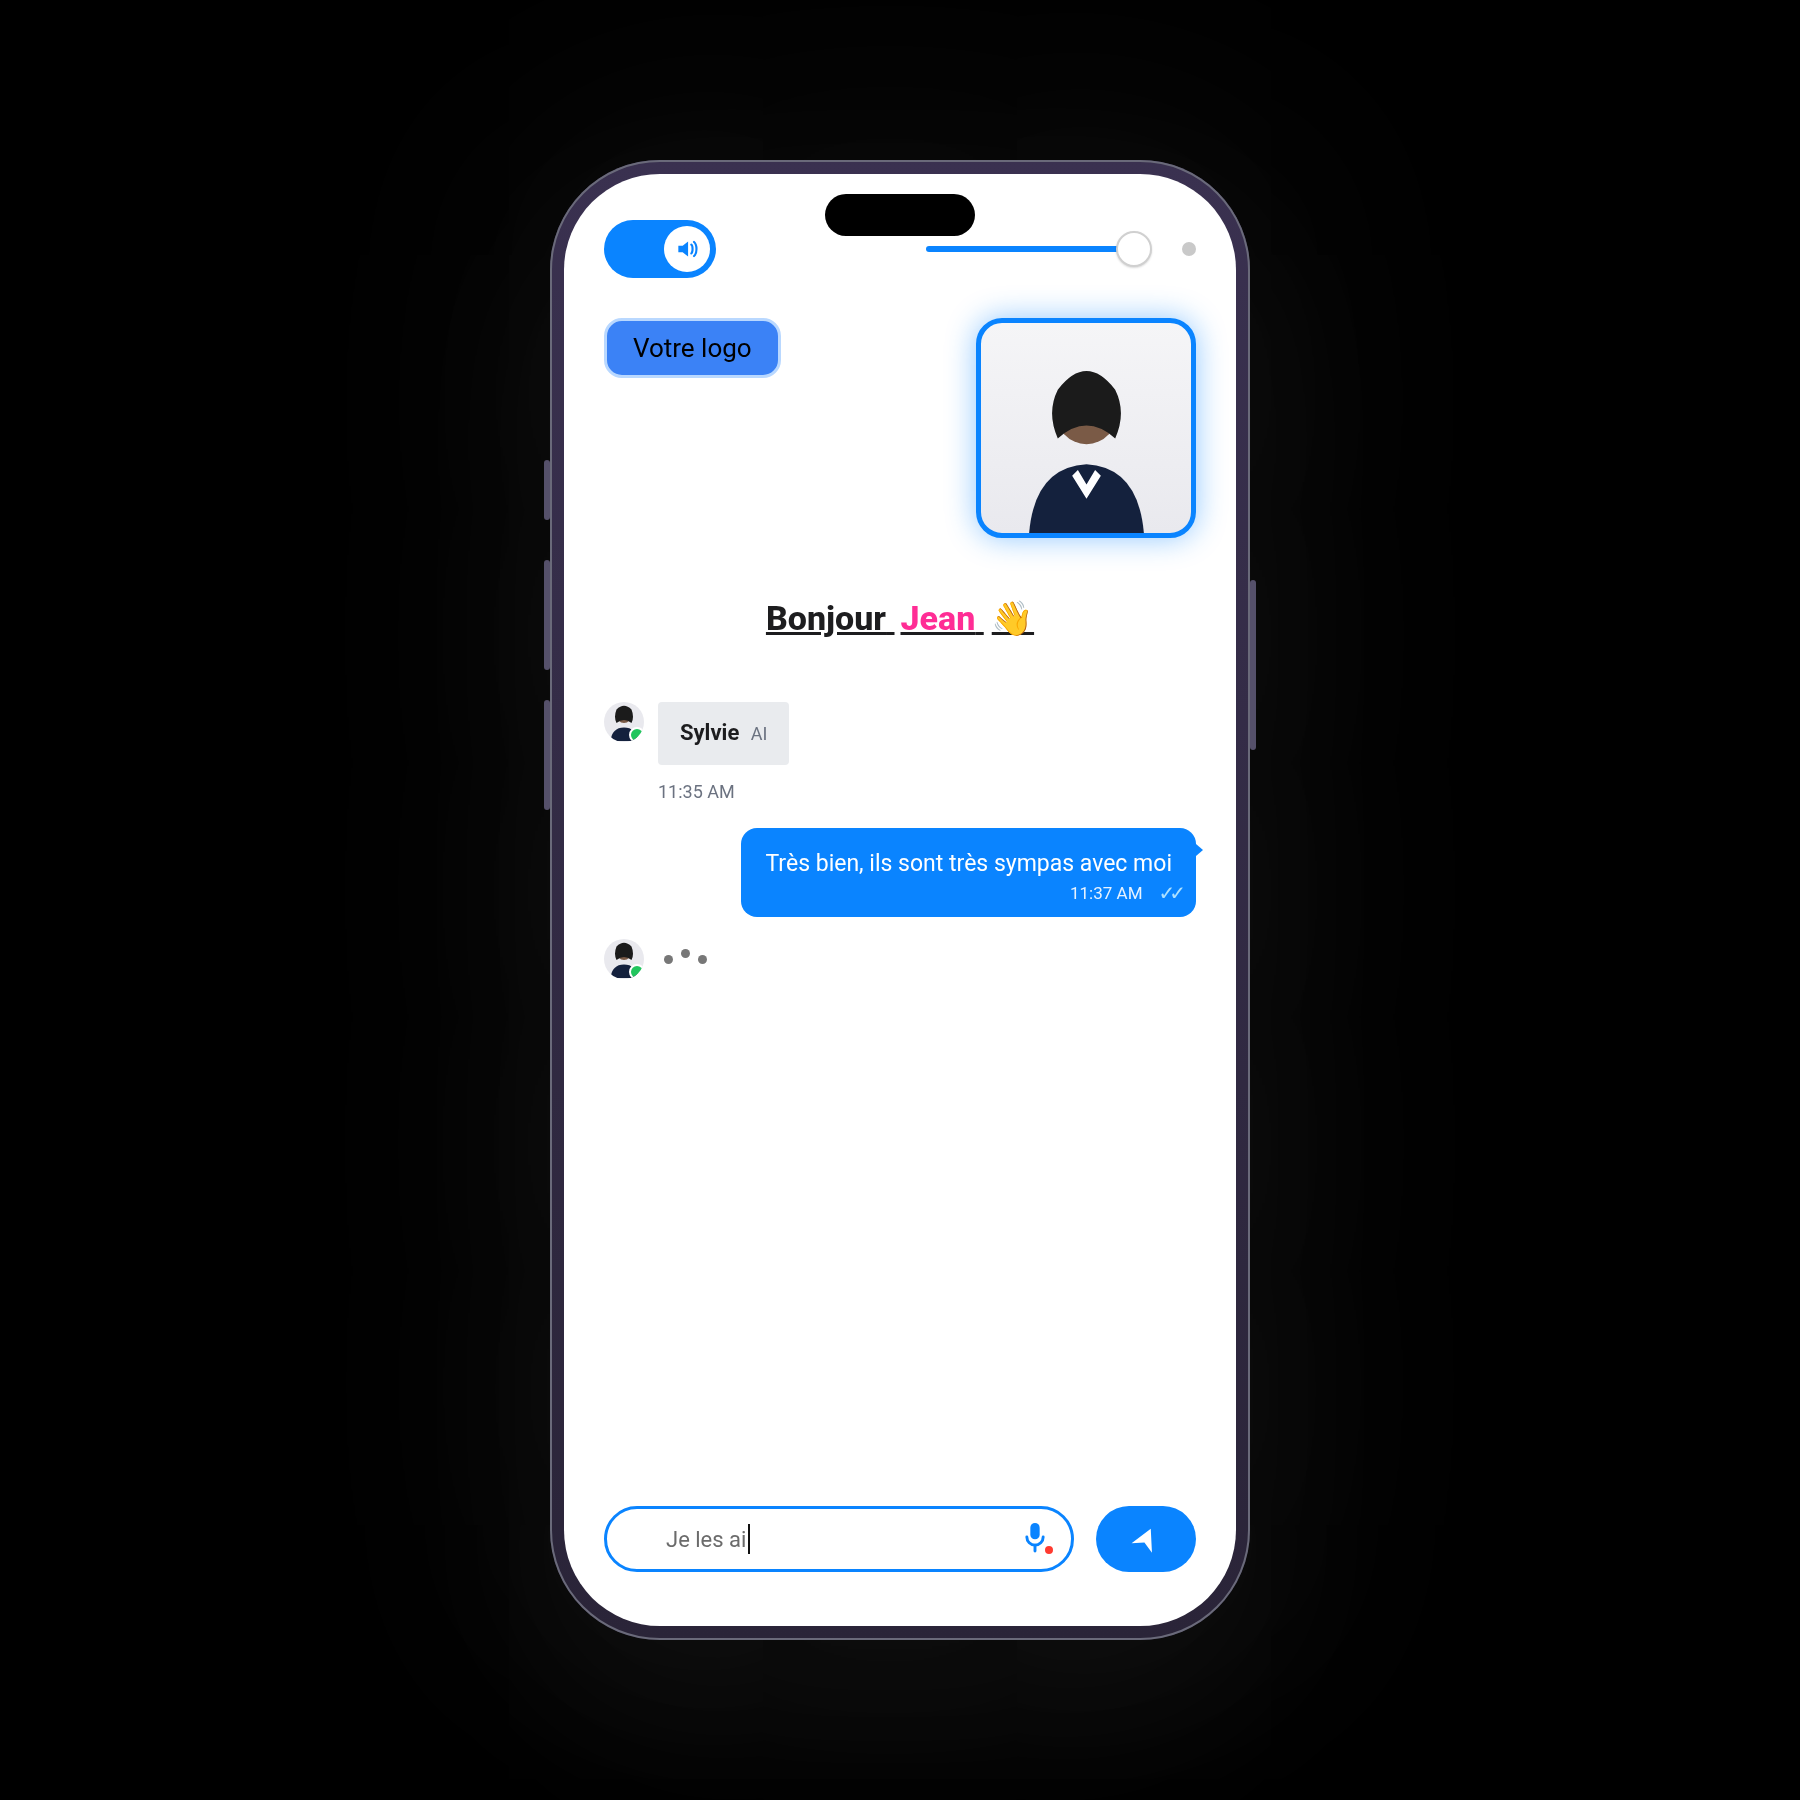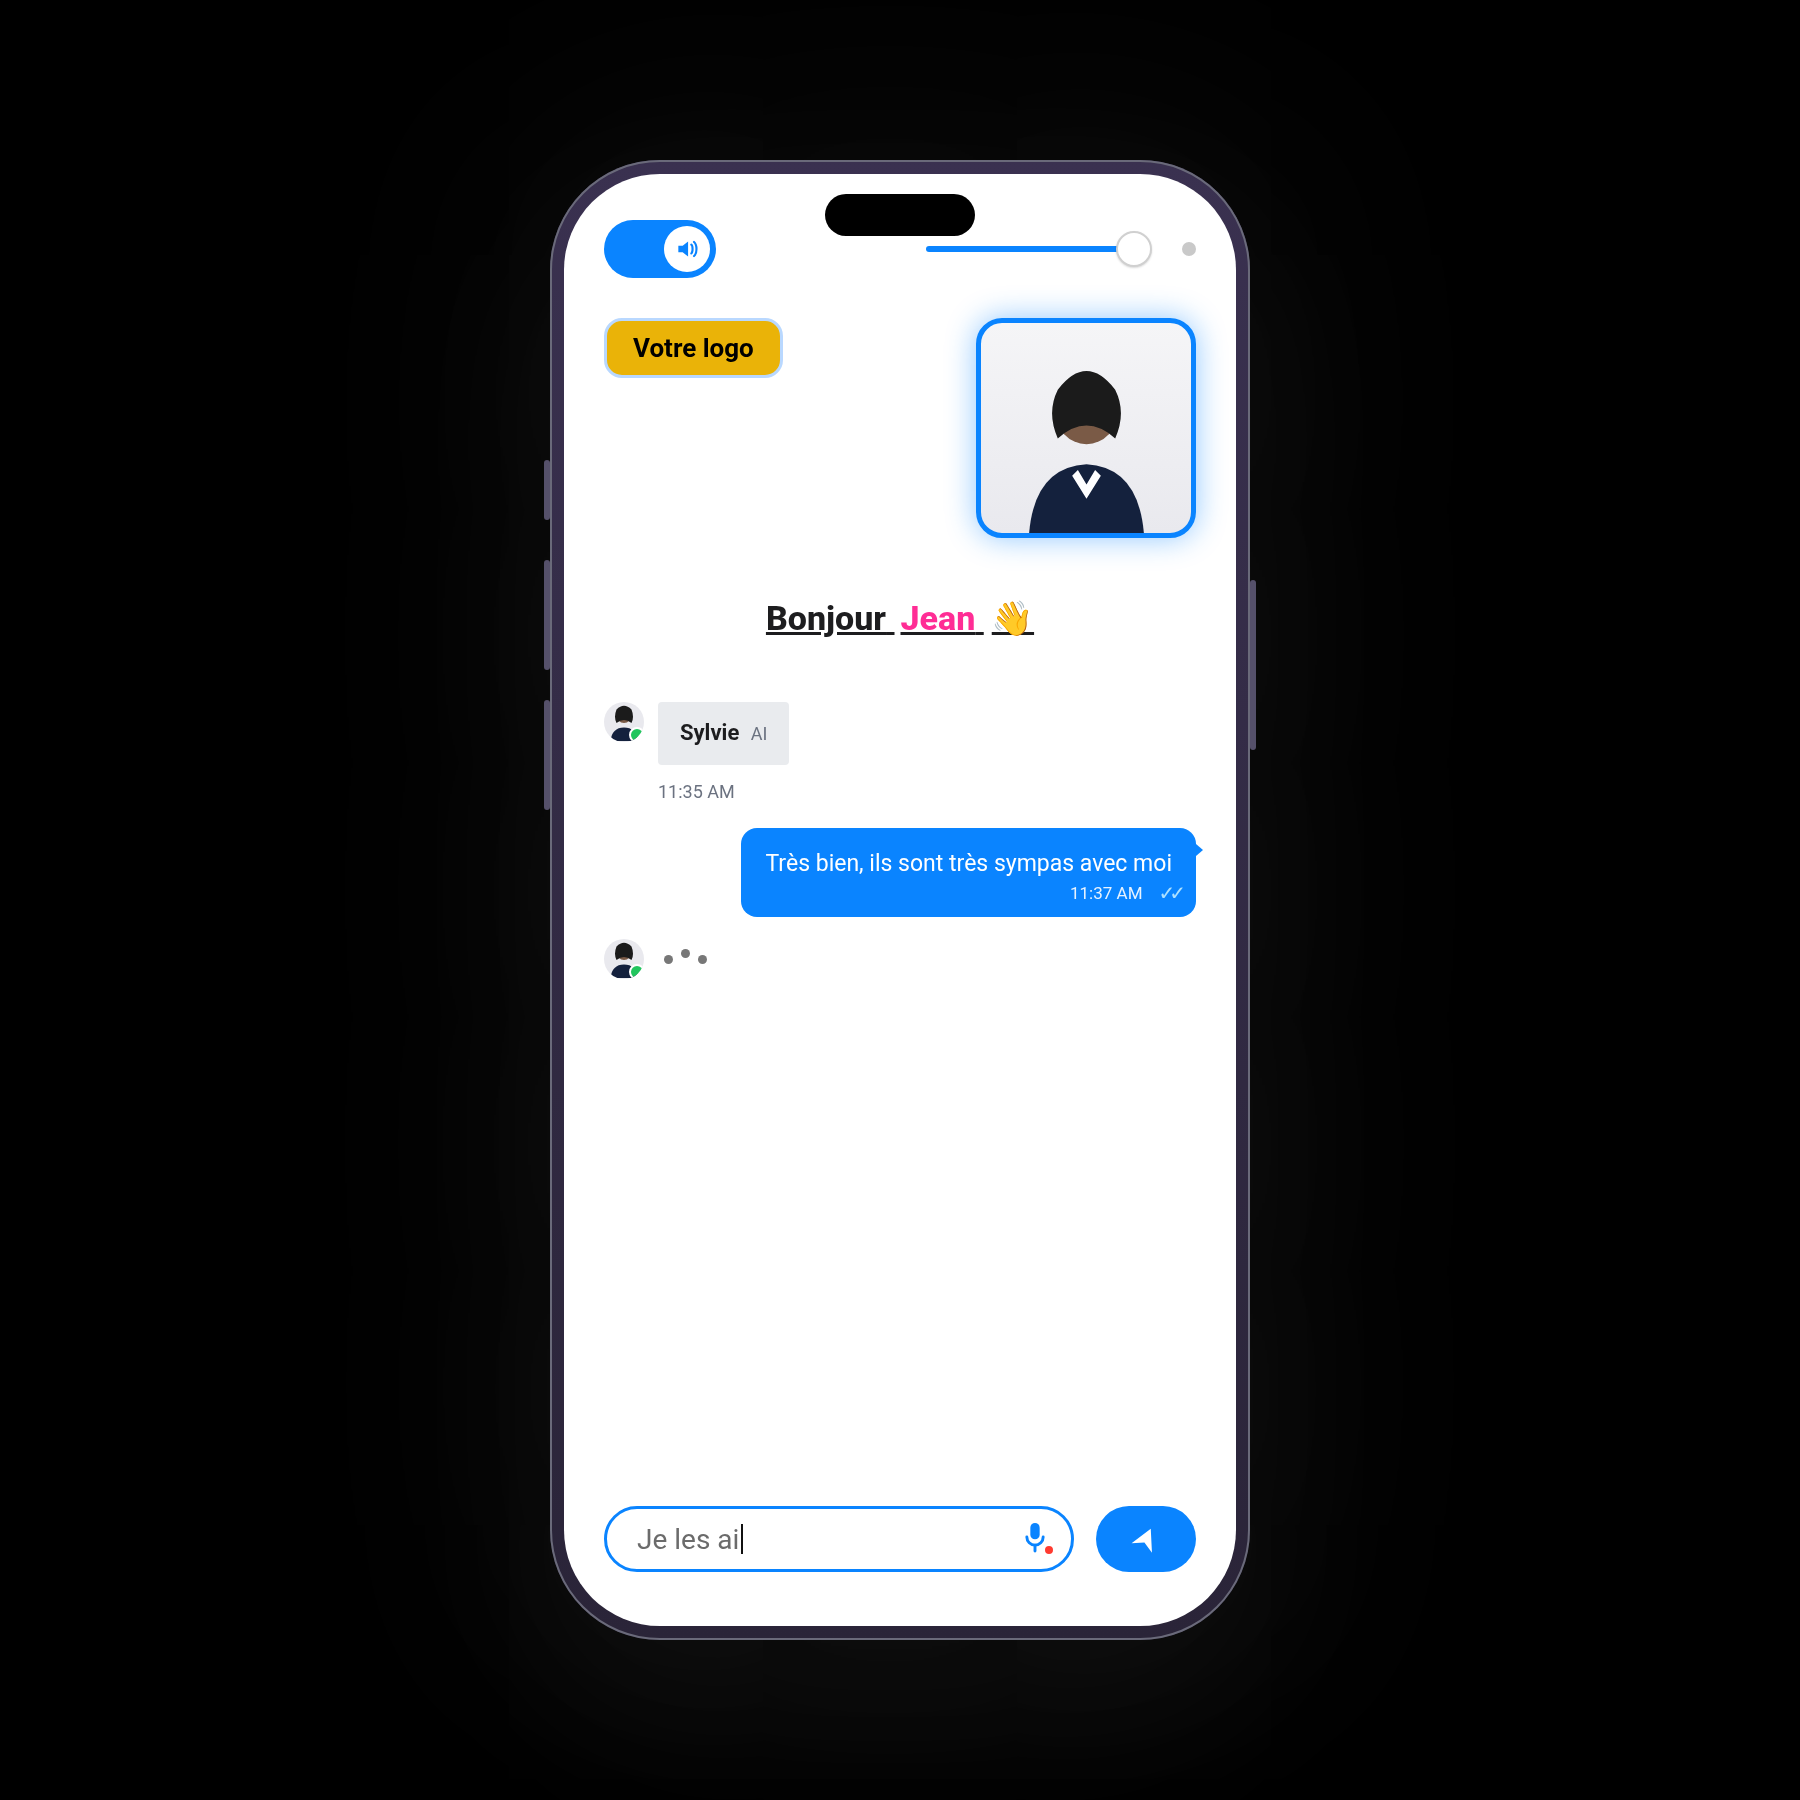--- a/index.html
+++ b/index.html
@@ -132,9 +132,9 @@
     border-radius: 18px;
     padding: 12px 26px;
     font-size: 26px;
-    font-weight: 700;
+    font-weight: 400;
     color:#000;
-    background:#eab308;
+    background:#3b82f6;
   }
   .avatar-video {
     width: 220px;

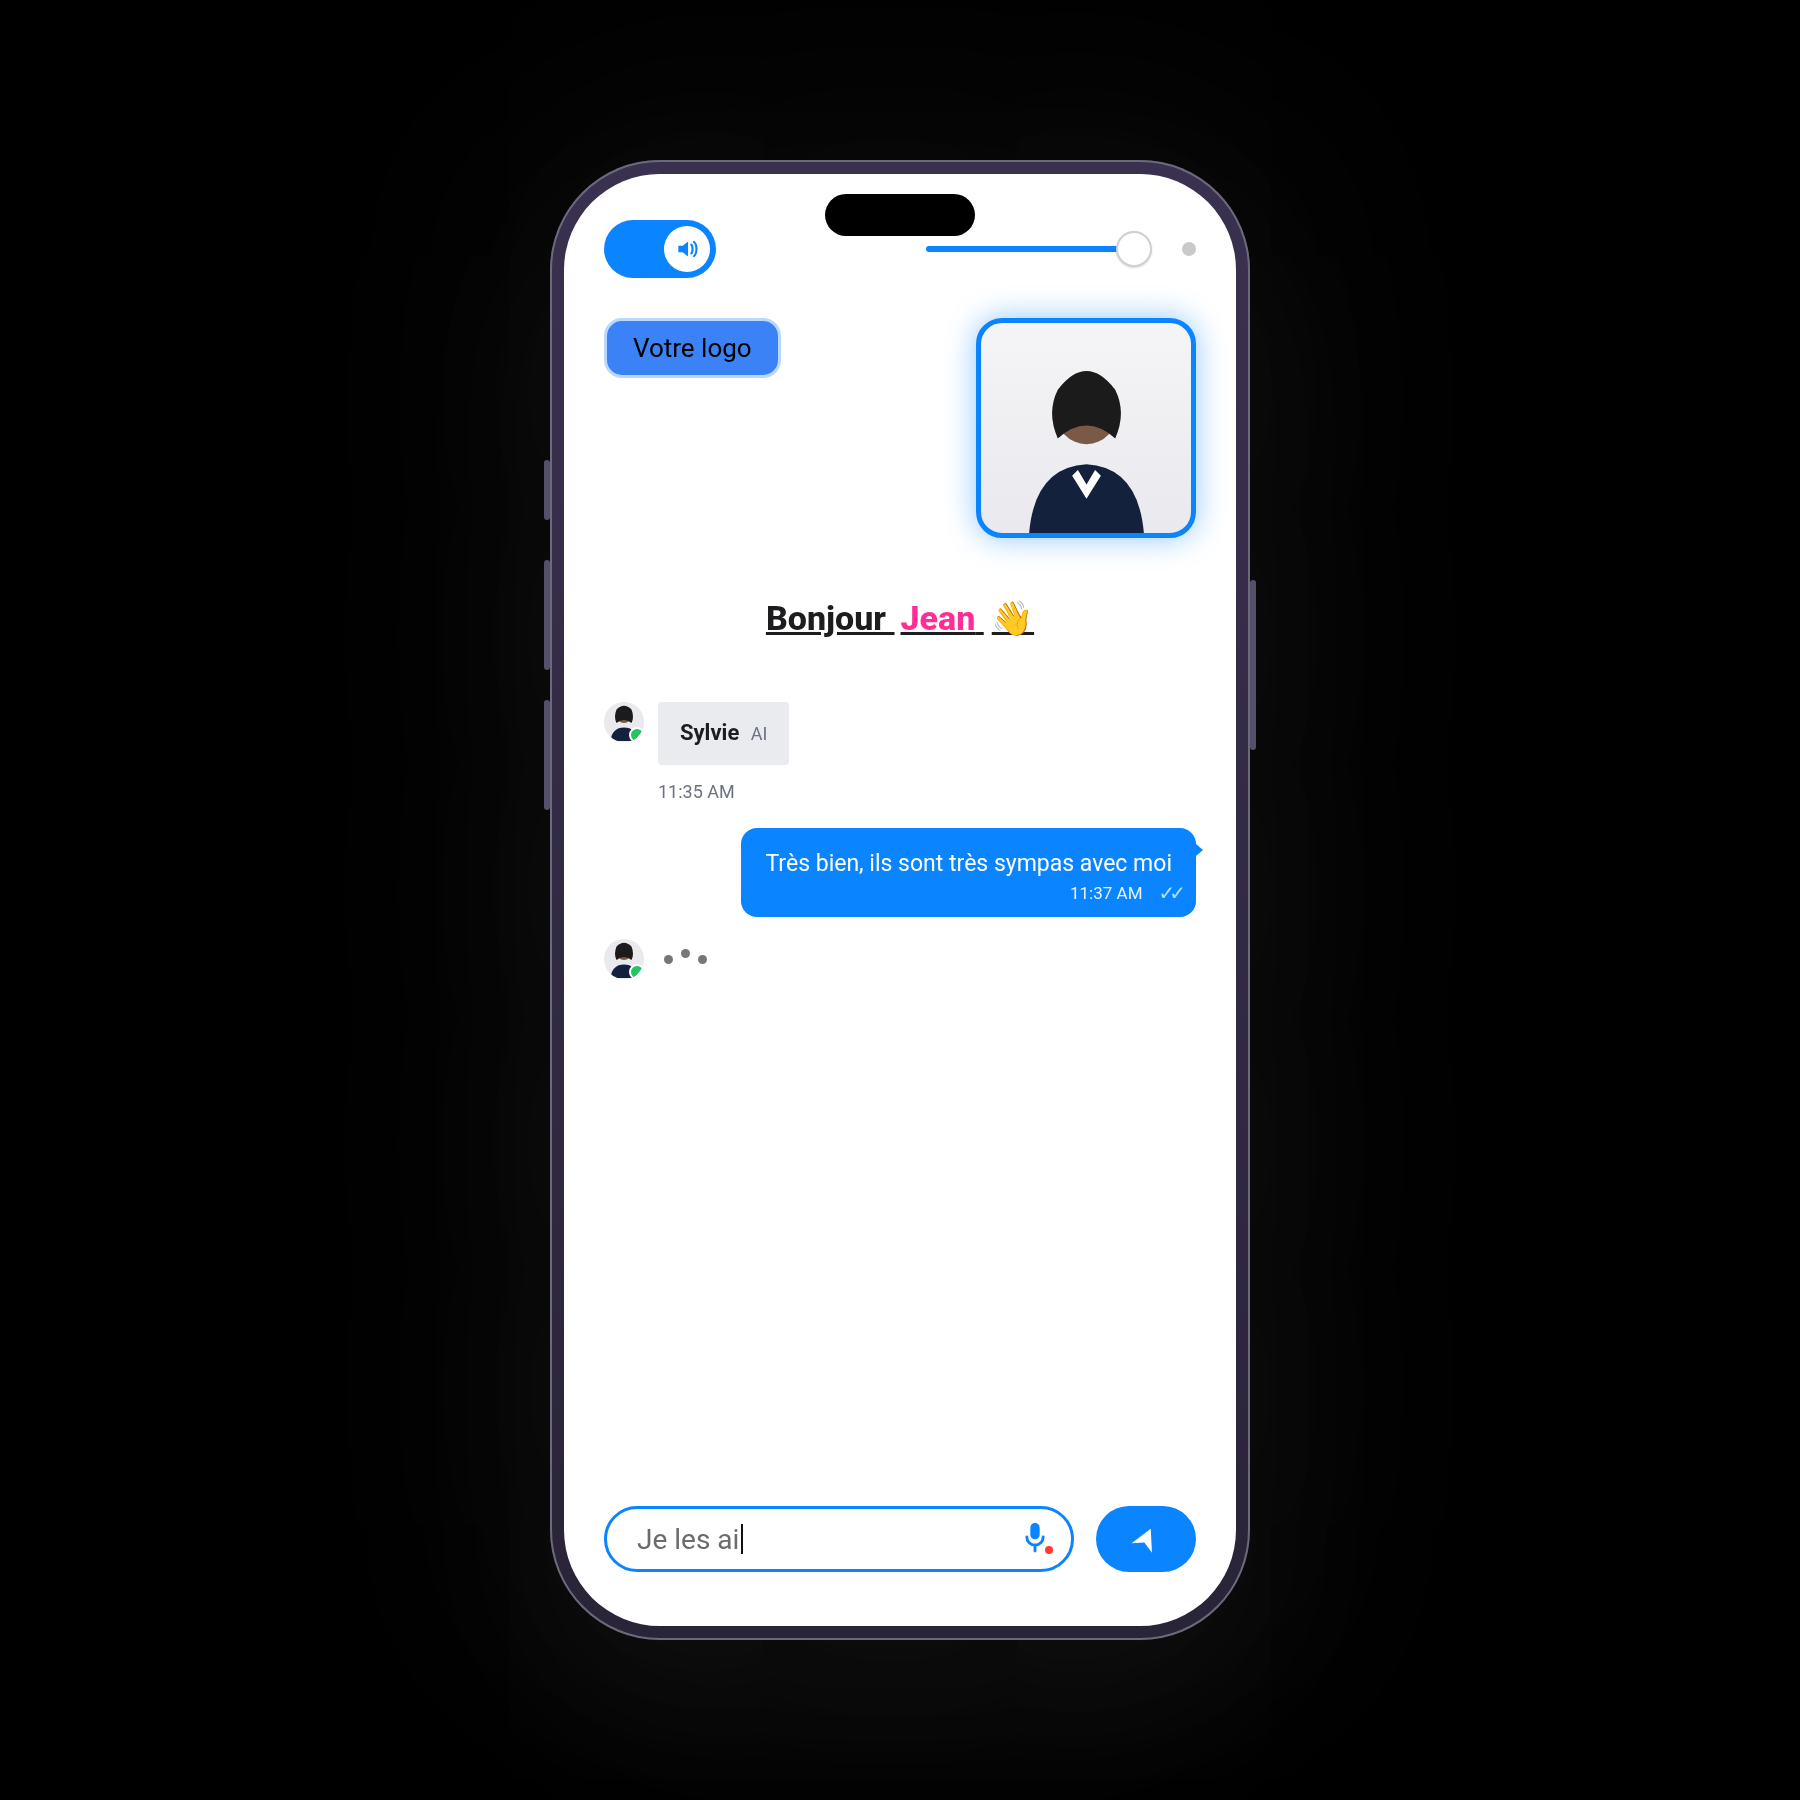--- a/index.html
+++ b/index.html
@@ -305,10 +305,11 @@
     gap:10px;
   }
   .textfield .typed {
-    font-size: 28px;
+    font-size: 22px;
     color: #6b6b6b;
     display:flex;
     align-items:center;
+    margin-left:29px;
   }
   .cursor {
     display:inline-block;

